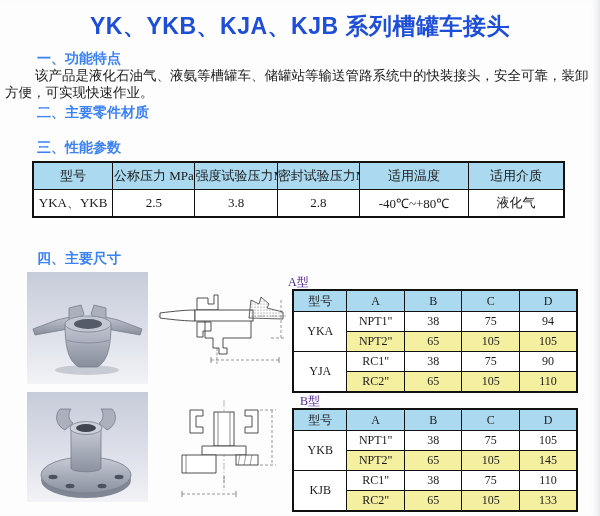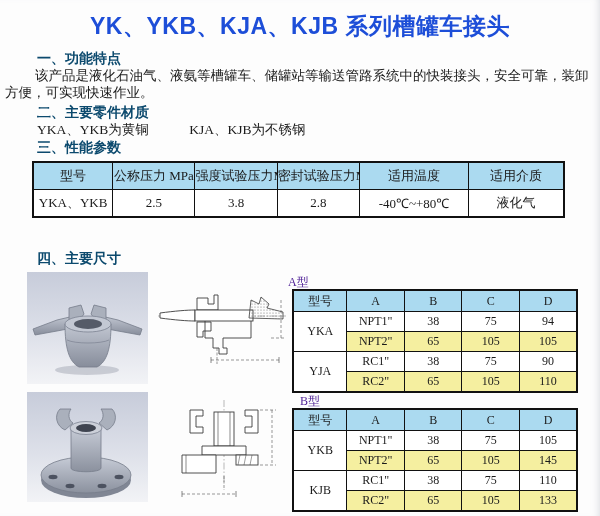--- a/index.html
+++ b/index.html
@@ -21,7 +21,7 @@
     font-family:"Liberation Sans", sans-serif;
   }
   .sec-head{
-    color:#0c4a6e;font-weight:bold;font-size:14px;
+    color:#3b82f6;font-weight:bold;font-size:14px;
     font-family:"Liberation Sans", sans-serif;
     white-space:nowrap;
   }

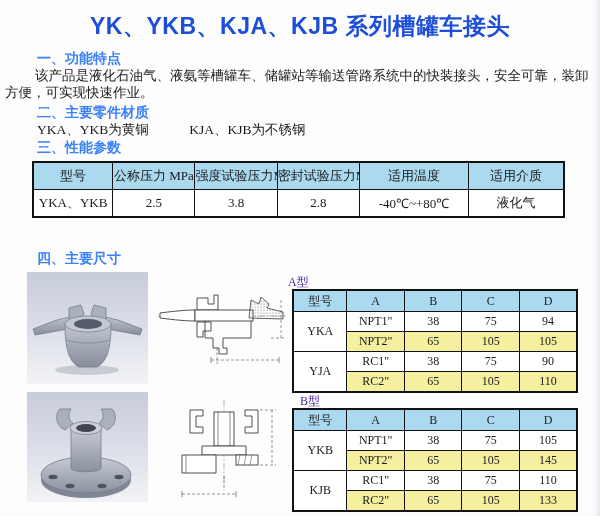--- a/index.html
+++ b/index.html
@@ -62,7 +62,6 @@
   <div class="abs sec-head" style="top:104px;left:37px;">二、主要零件材质</div>
 
   <div class="abs body-text" style="top:67px;">该产品是液化石油气、液氨等槽罐车、储罐站等输送管路系统中的快装接头，安全可靠，装卸方便，可实现快速作业。</div>
-  <div class="abs materials-line" style="top:121px;">YKA、YKB为黄铜　　　KJA、KJB为不锈钢</div>
 
   <div class="abs sec-head" style="top:139px;left:37px;">三、性能参数</div>
 

